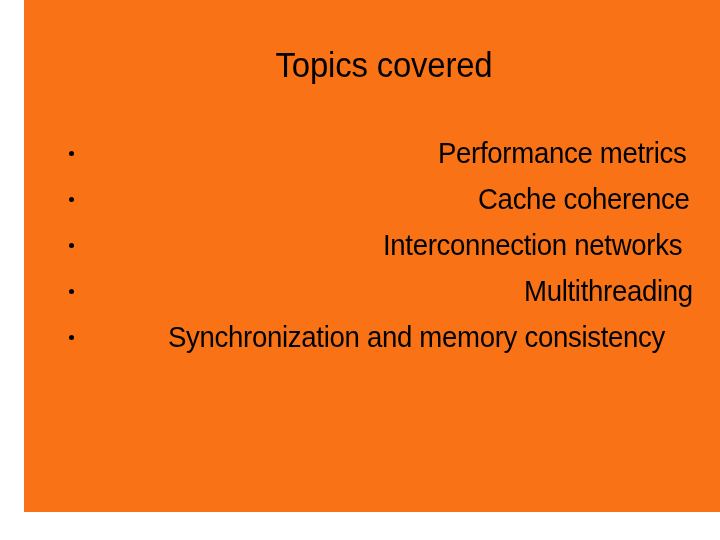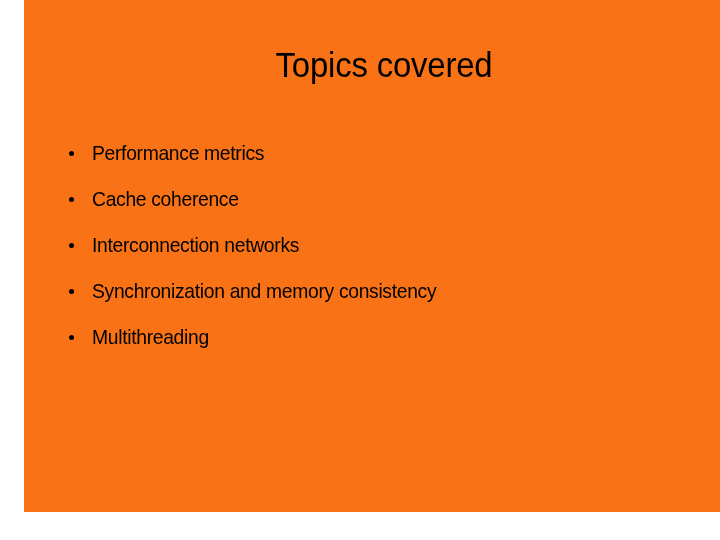--- a/index.html
+++ b/index.html
@@ -56,11 +56,12 @@
     height: 46px;
     line-height: 46px;
     padding-left: 24px;
-    font-size: 21px;
+    font-size: 30px;
     font-weight: 400;
     color: #000000;
     white-space: nowrap;
     letter-spacing: -0.35px;
+    text-align: right;
   }
 
   .bullet-marker {

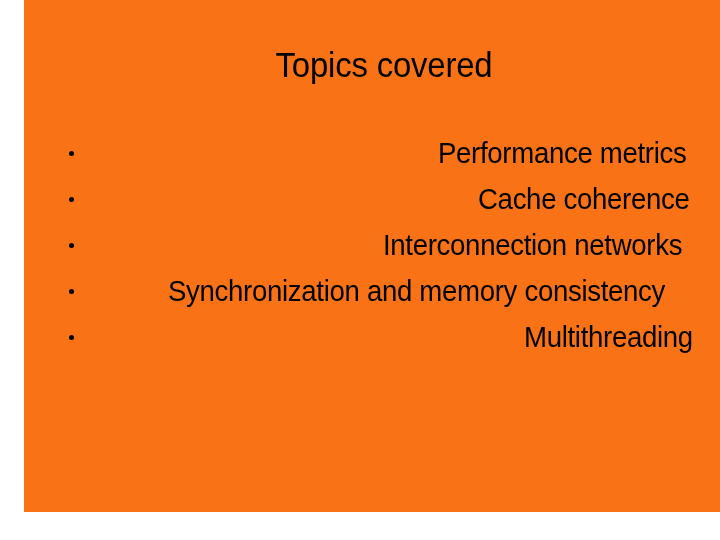--- a/index.html
+++ b/index.html
@@ -108,12 +108,12 @@
 
     <li class="bullet-item">
       <span class="bullet-marker"></span>
-      <span class="bullet-text">Synchronization and memory consistency</span>
+      <span class="bullet-text">Multithreading</span>
     </li>
 
     <li class="bullet-item">
       <span class="bullet-marker"></span>
-      <span class="bullet-text">Multithreading</span>
+      <span class="bullet-text">Synchronization and memory consistency</span>
     </li>
 
   </ul>

